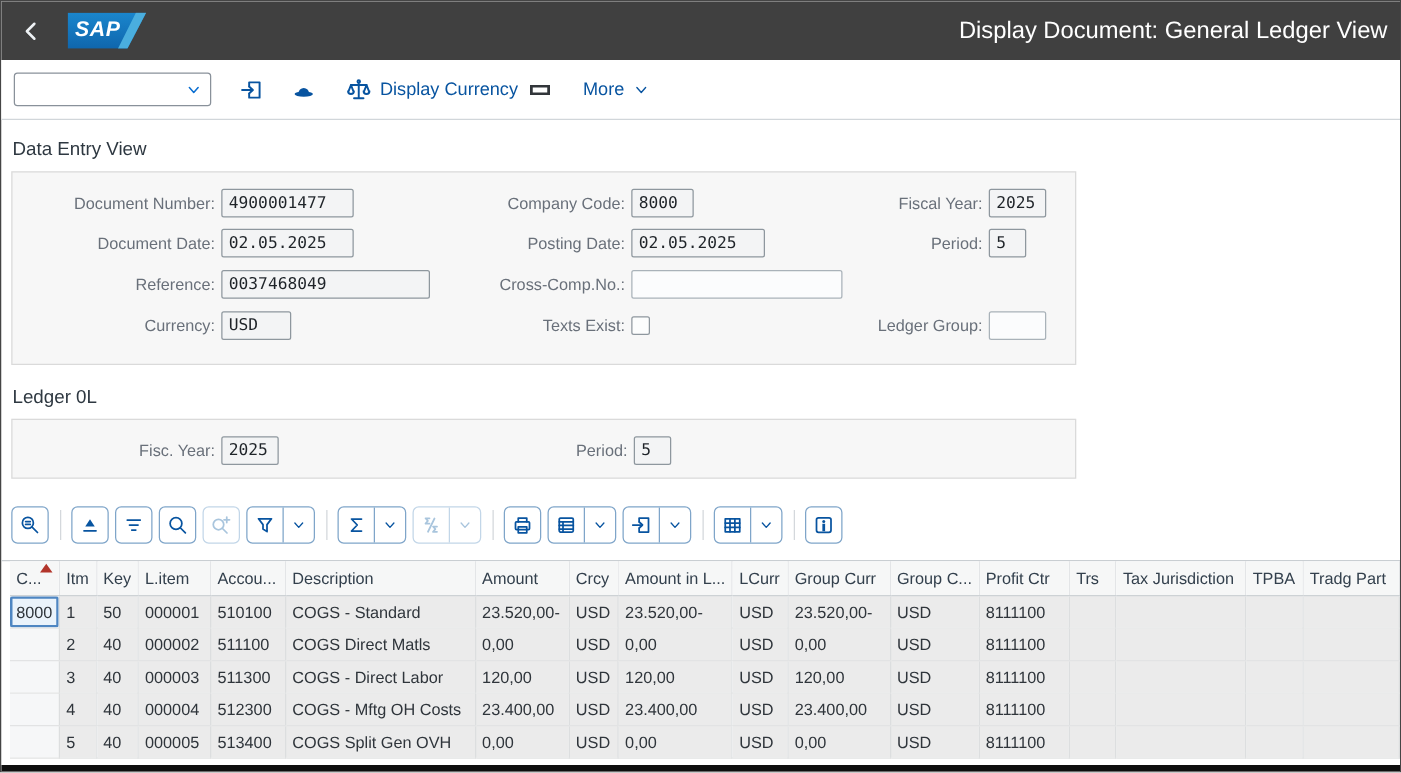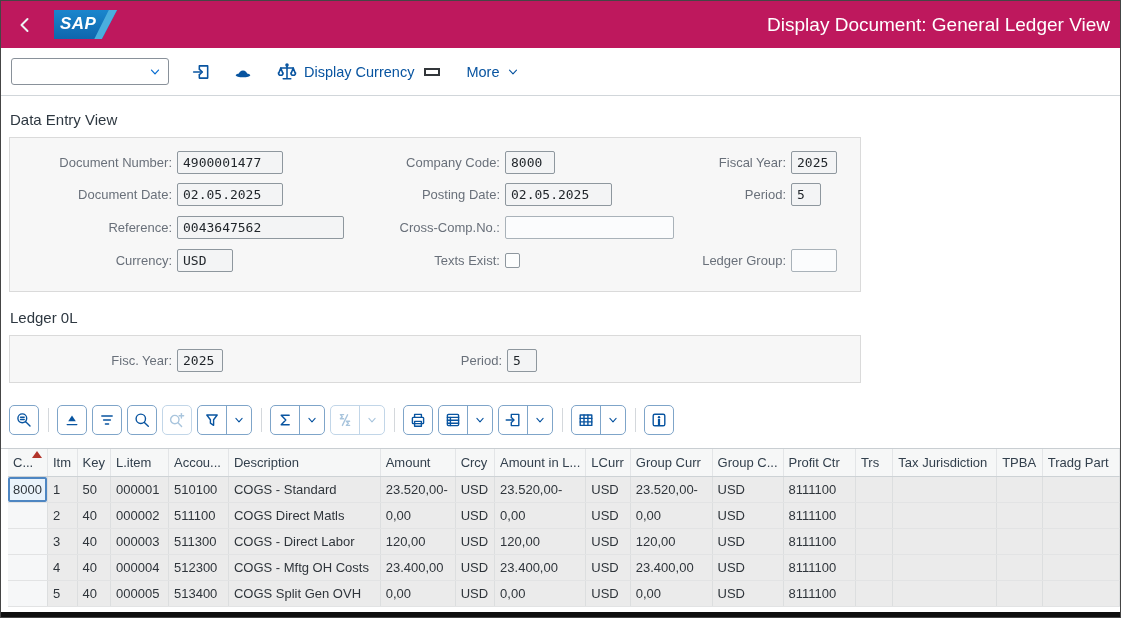--- a/index.html
+++ b/index.html
@@ -8,7 +8,7 @@
          border:1px solid #454545; overflow:hidden; }
 
   
-  .shell { height:47px; background:#be185d; display:flex; align-items:center; }
+  .shell { height:47px; background:#404040; display:flex; align-items:center; }
   .back-btn { background:none; border:0; padding:0 6px; margin-left:10px; cursor:pointer;
               display:flex; align-items:center; }
   .back-btn svg { stroke:#eef2f5; stroke-width:2; fill:none; stroke-linecap:round; stroke-linejoin:round; }

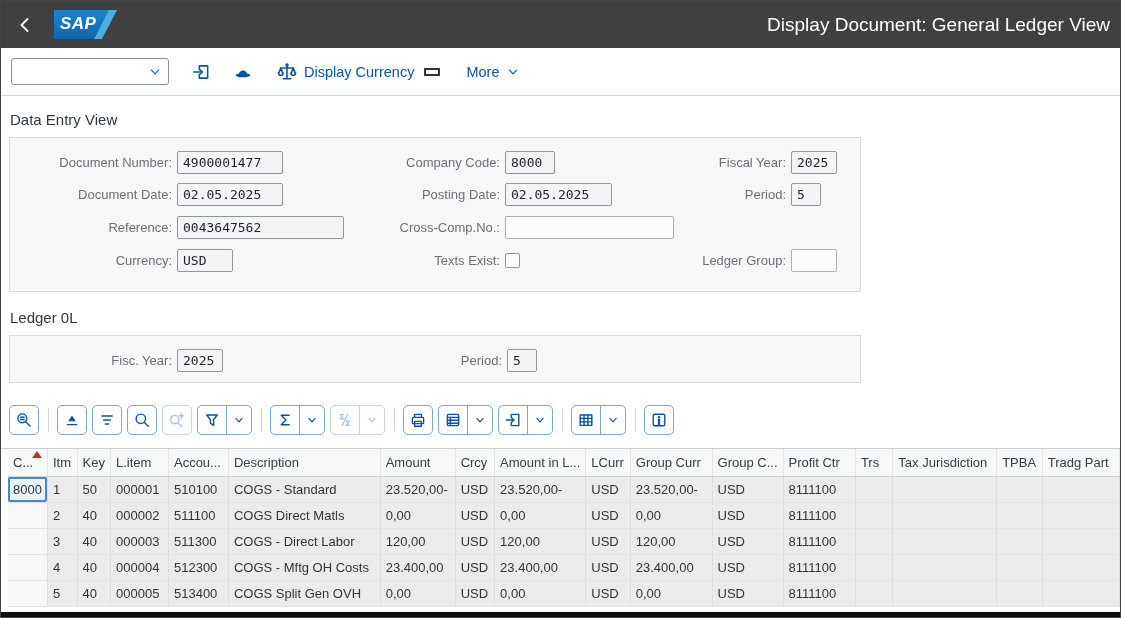--- a/index.html
+++ b/index.html
@@ -163,7 +163,7 @@
       <span class="flabel" style="left: 506px; top: 45px;">Period:</span>
       <div class="fvalue" style="left: 781px; top: 45px; width: 30px;">5</div>
       <span class="flabel" style="left: -108px; top: 78px;">Reference:</span>
-      <div class="fvalue" style="left: 167px; top: 78px; width: 167px;">0043647562</div>
+      <div class="fvalue" style="left: 167px; top: 78px; width: 167px;">0037468049</div>
       <span class="flabel" style="left: 220px; top: 78px;">Cross-Comp.No.:</span>
       <div class="fvalue empty" style="left: 495px; top: 78px; width: 169px;"></div>
       <span class="flabel" style="left: -108px; top: 111px;">Currency:</span>

